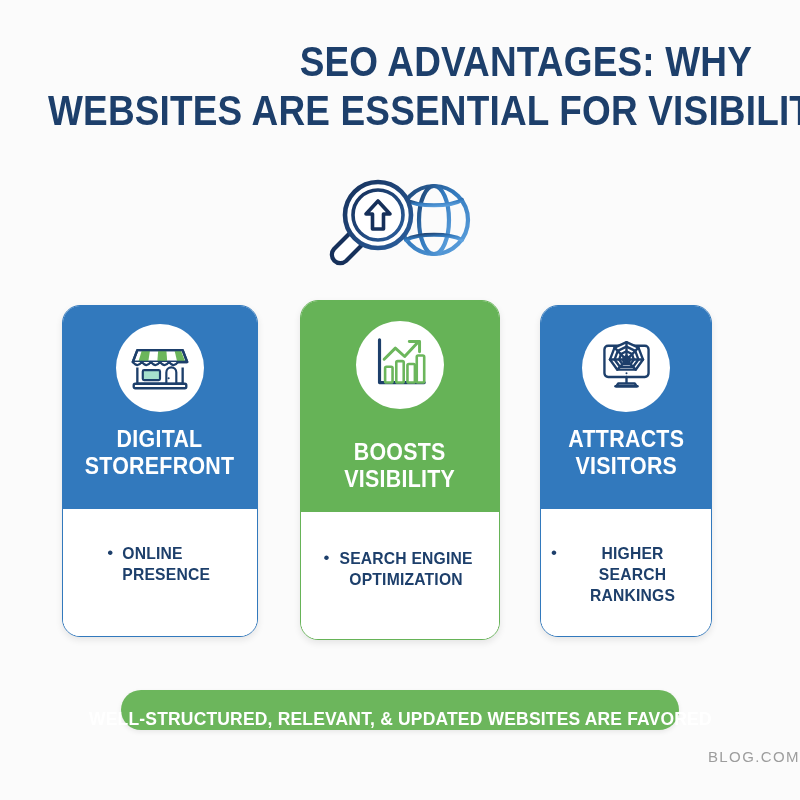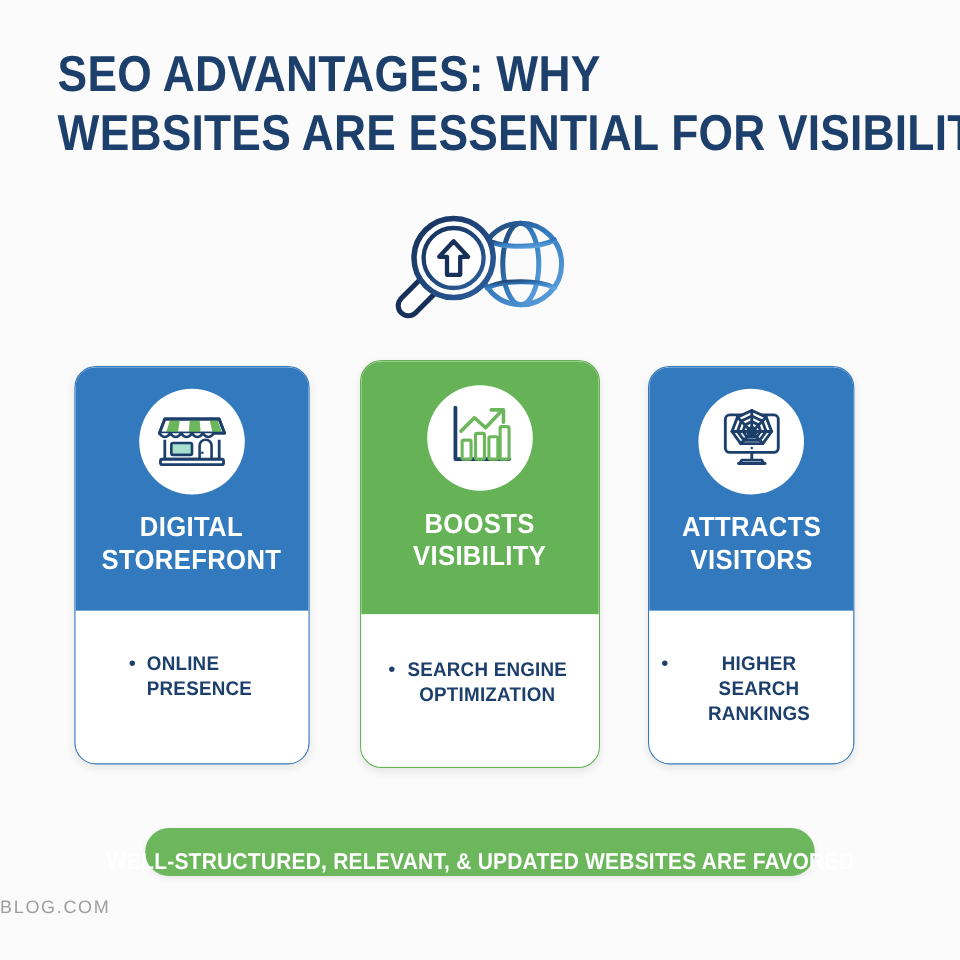--- a/index.html
+++ b/index.html
@@ -29,7 +29,7 @@
     top: 40px;
     left: 0;
     width: 800px;
-    text-align: left;
+    text-align: right;
   }
   .title-line {
     color: #1d3f6b;

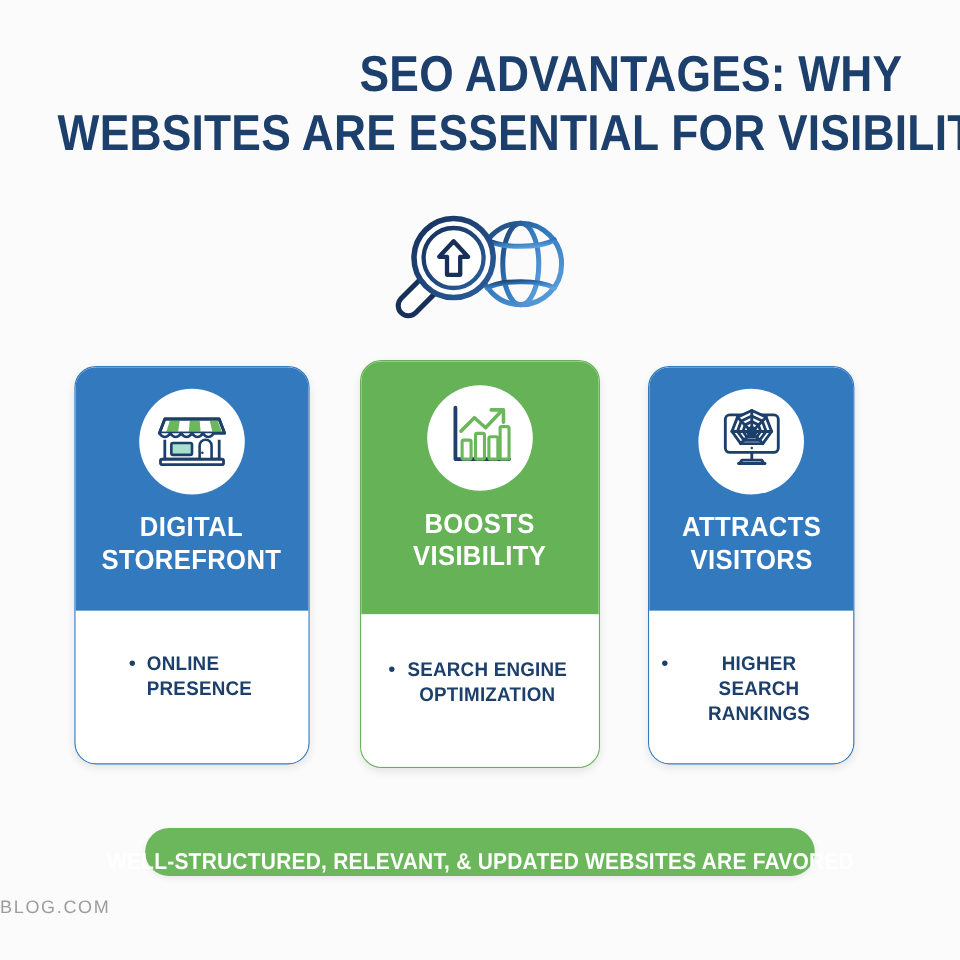--- a/index.html
+++ b/index.html
@@ -87,7 +87,7 @@
     justify-content: flex-start;
   }
   .card.c1 .card-head, .card.c3 .card-head { height: 203px; background: #3279bd; }
-  .card.c2 .card-head { height: 211px; background: #66b357; }
+  .card.c2 .card-head { height: 211px; background: #66b357; gap: 16px; }
 
   .icon-circle {
     width: 88px;

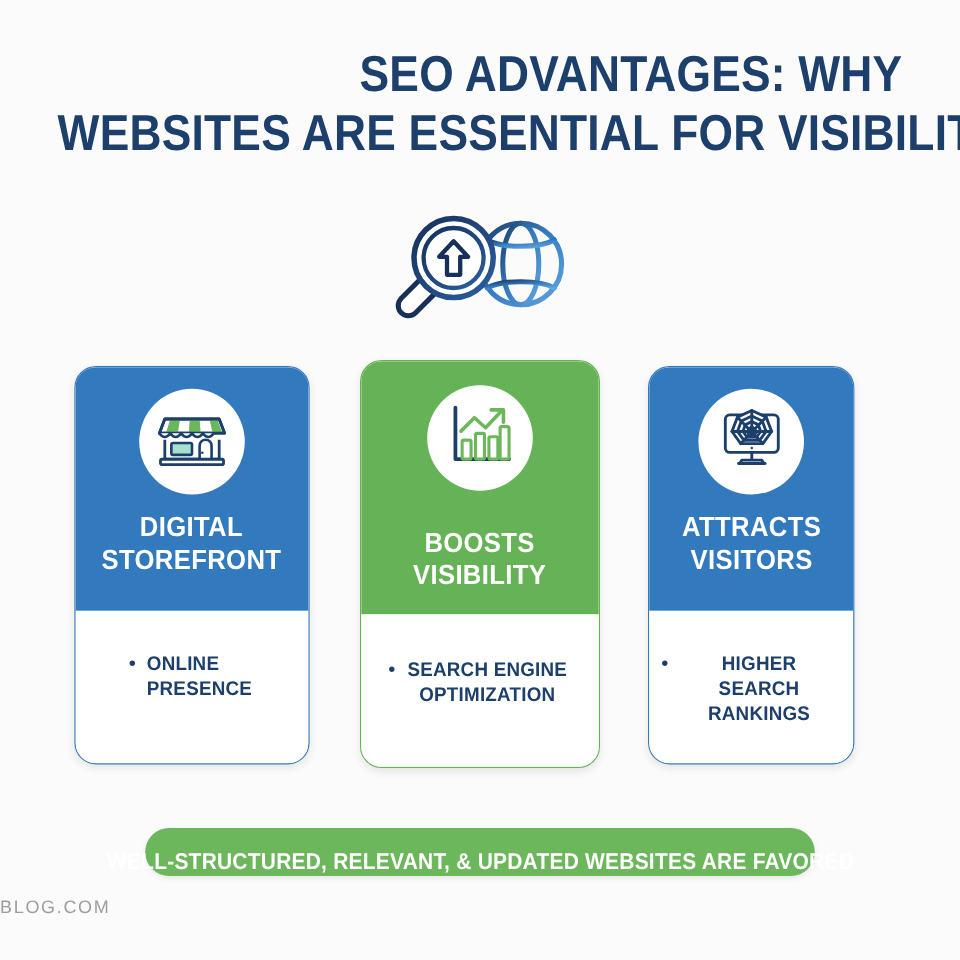--- a/index.html
+++ b/index.html
@@ -180,7 +180,7 @@
     top: 748px;
     left: 0;
     width: 800px;
-    text-align: left;
+    text-align: right;
     color: #9d9d9d;
     font-family: "Liberation Sans", sans-serif;
     font-size: 15px;

